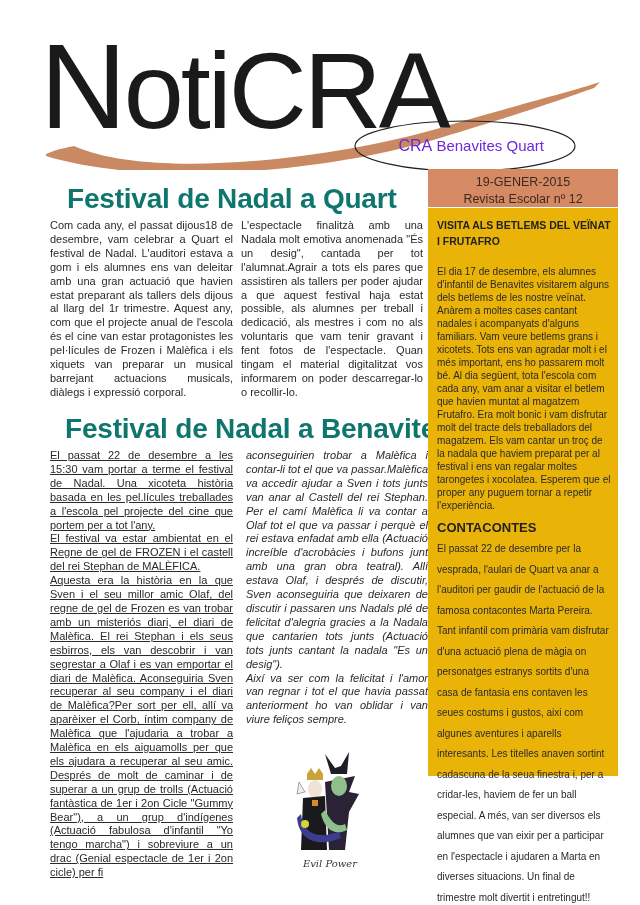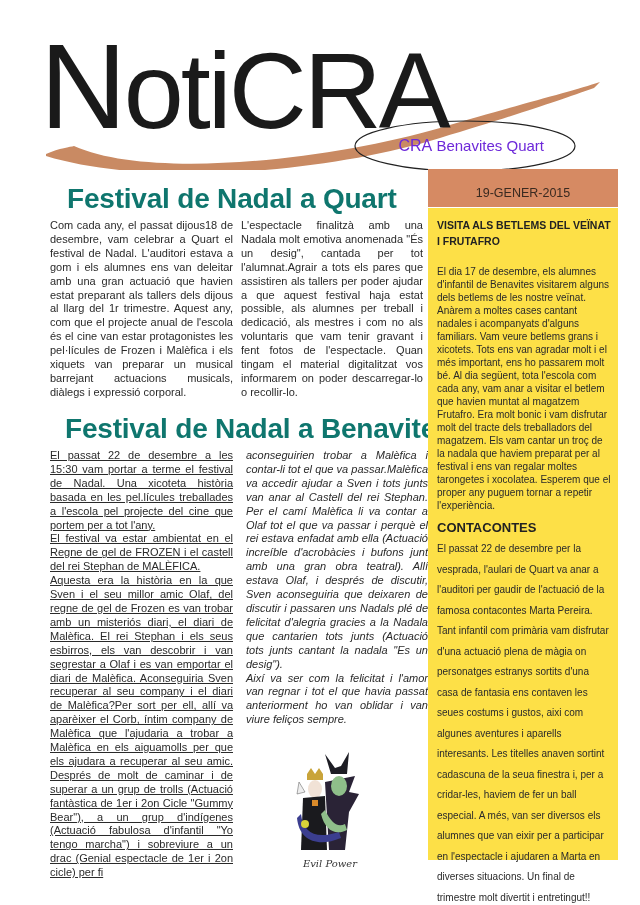--- a/index.html
+++ b/index.html
@@ -24,7 +24,7 @@
     .date-box {
       position: absolute; left: 428px; top: 169px; width: 190px; height: 38px;
       background: #d68a63; text-align: center; color: #3a2a20;
-      font-size: 12.5px; line-height: 17px; padding-top: 16px;
+      font-size: 12.5px; line-height: 17px; padding-top: 5px;
     }
 
     .sidebar {

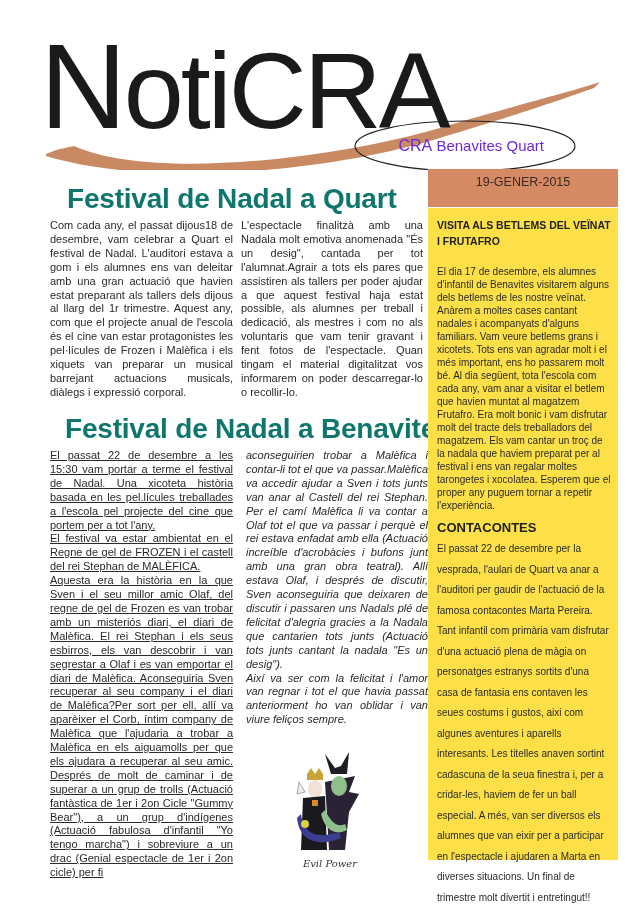--- a/index.html
+++ b/index.html
@@ -62,6 +62,7 @@
 
 <div class="date-box">
   <div>19-GENER-2015</div>
+  <div>Revista Escolar nº 12</div>
 </div>
 
 <h1 class="article-title" style="left:67px; top:183px;">Festival de Nadal a Quart</h1>

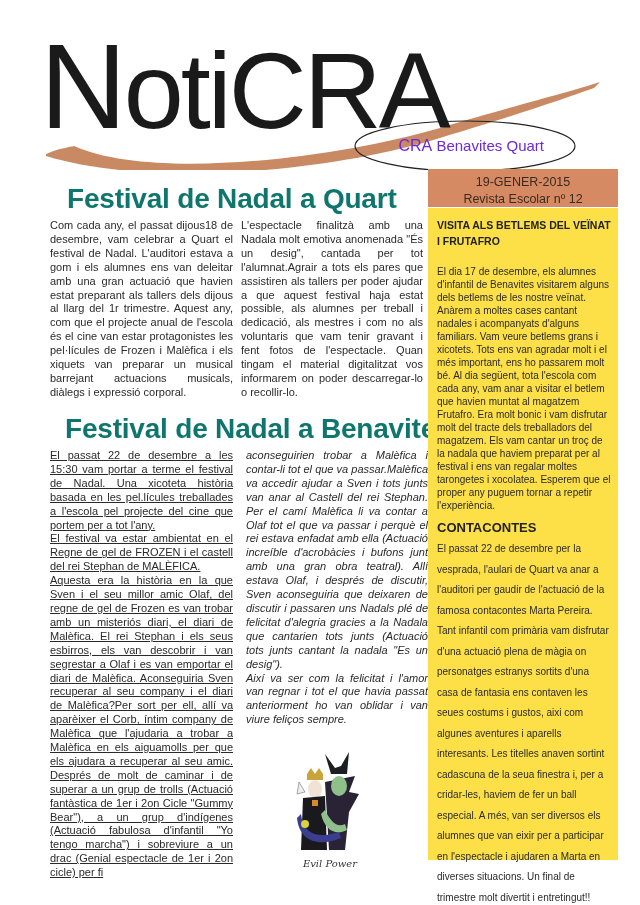--- a/index.html
+++ b/index.html
@@ -28,8 +28,8 @@
     }
 
     .sidebar {
-      position: absolute; left: 428px; top: 208px; width: 190px; height: 652px;
-      background: #fde047; padding: 9px 7px 0 9px;
+      position: absolute; left: 428px; top: 208px; width: 190px; height: 568px;
+      background: #eab308; padding: 9px 7px 0 9px;
       font-size: 10px; line-height: 16.3px; color: #2a2a2a;
     }
     .sidebar h3 { font-size: 10.5px; font-weight: bold; line-height: 16px; color: #222; }

